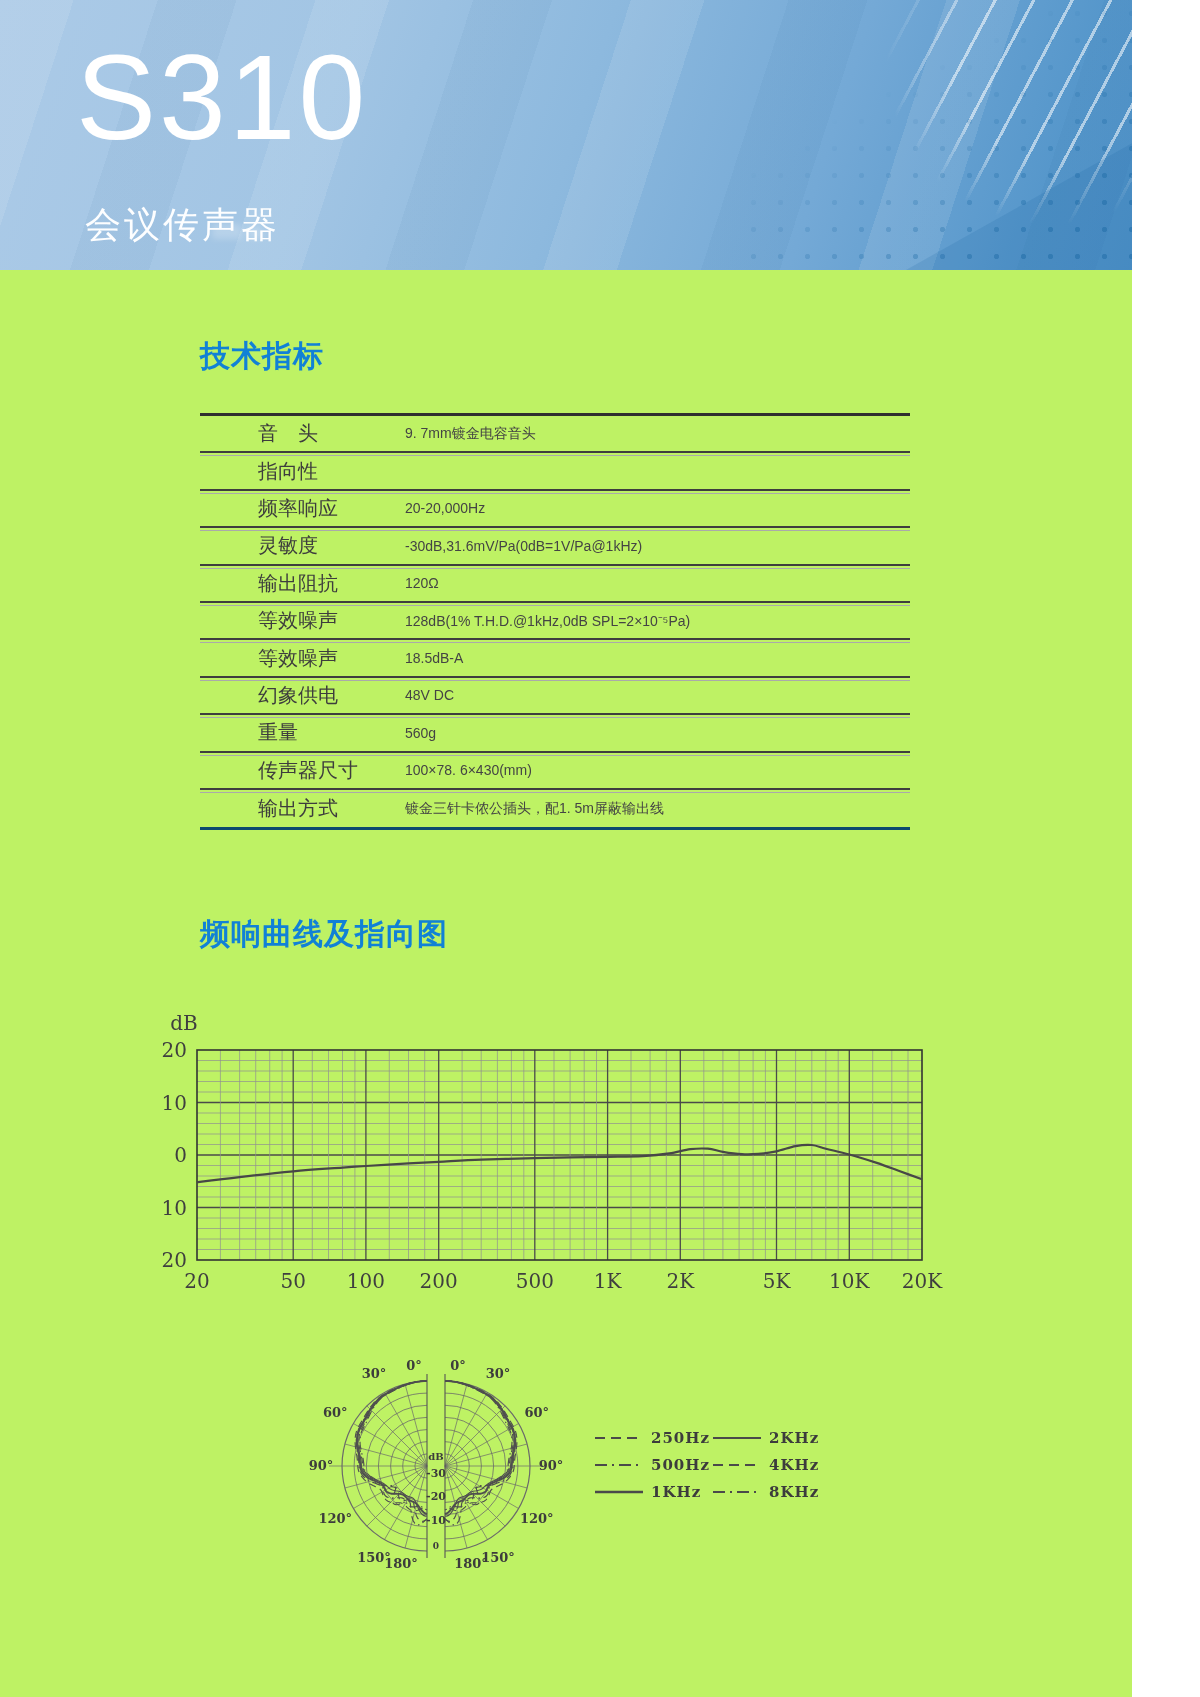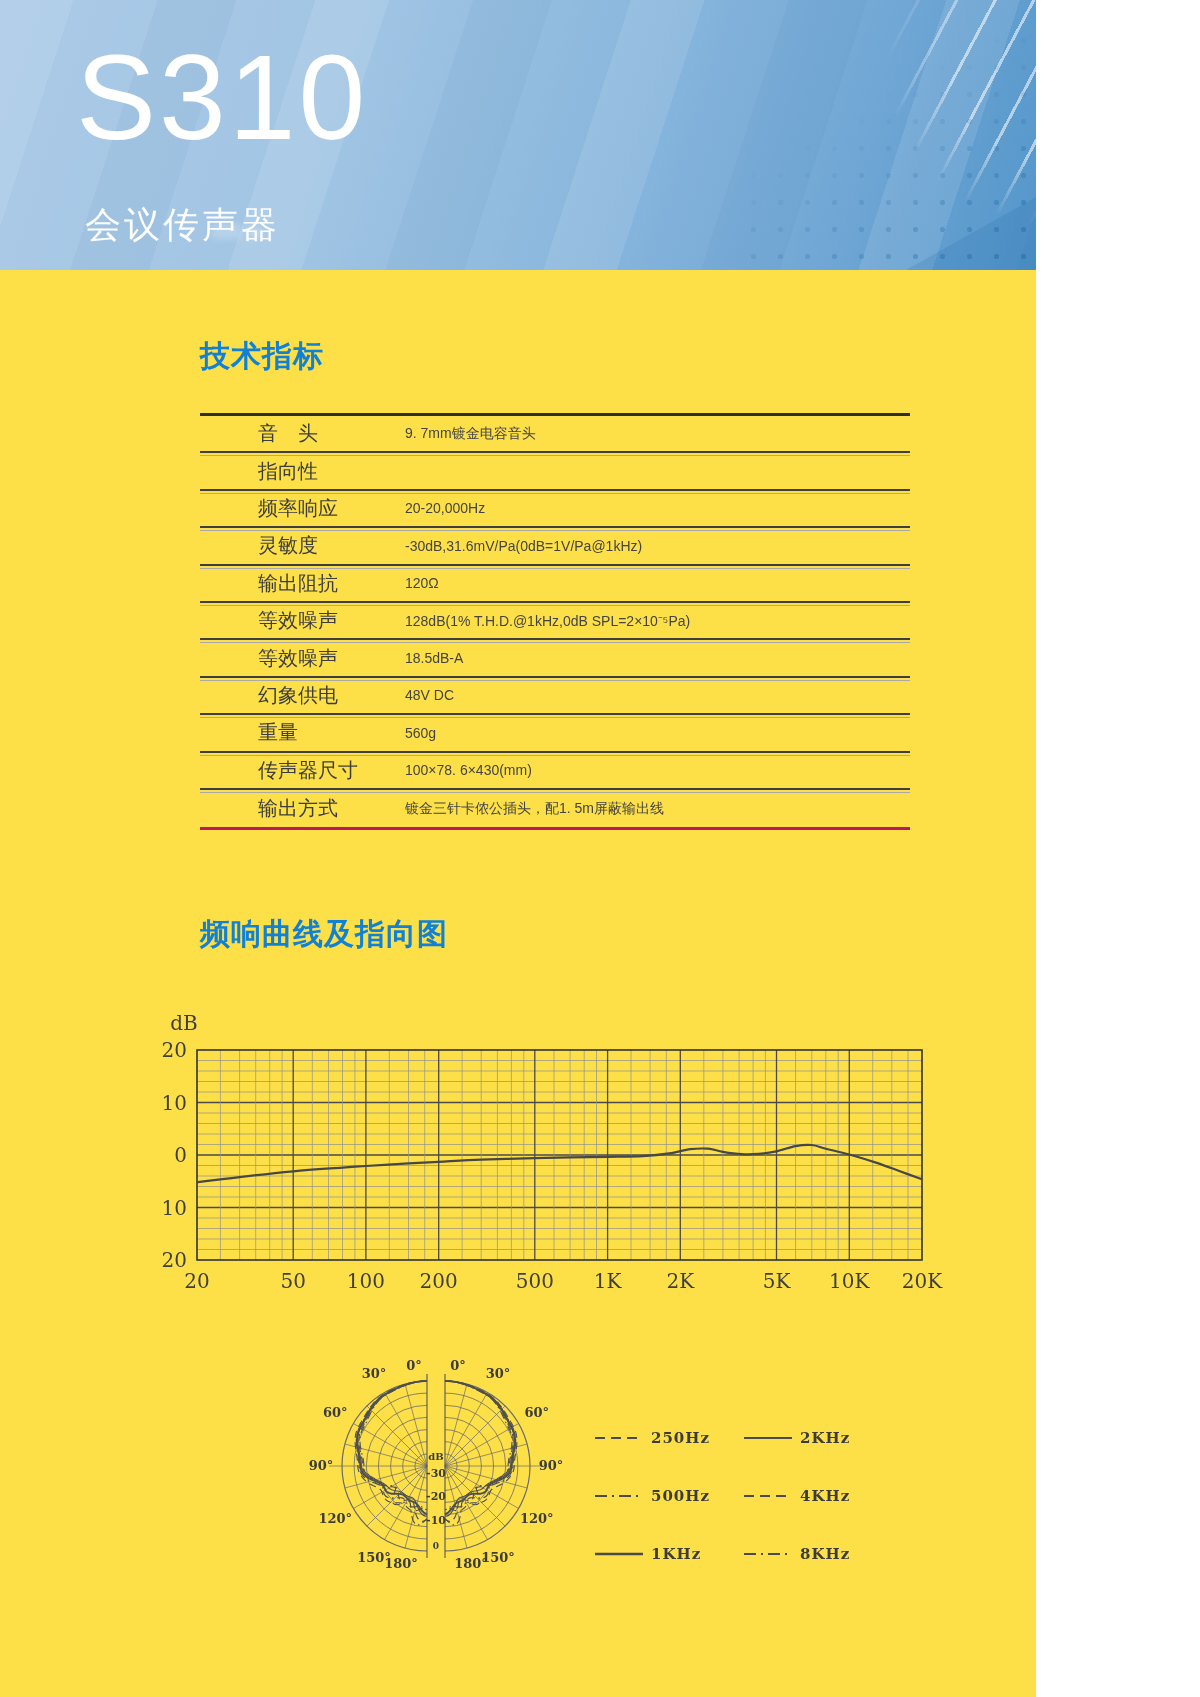--- a/index.html
+++ b/index.html
@@ -3,7 +3,7 @@
 <meta charset="utf-8">
 <style>
   html,body{margin:0;padding:0;background:#fff;}
-  .page{position:relative;width:1036px;height:1697px;background:#fde047;overflow:hidden;
+  .page{position:relative;width:1132px;height:1697px;background:#bef264;overflow:hidden;
         font-family:"Liberation Sans",sans-serif;}
 
   

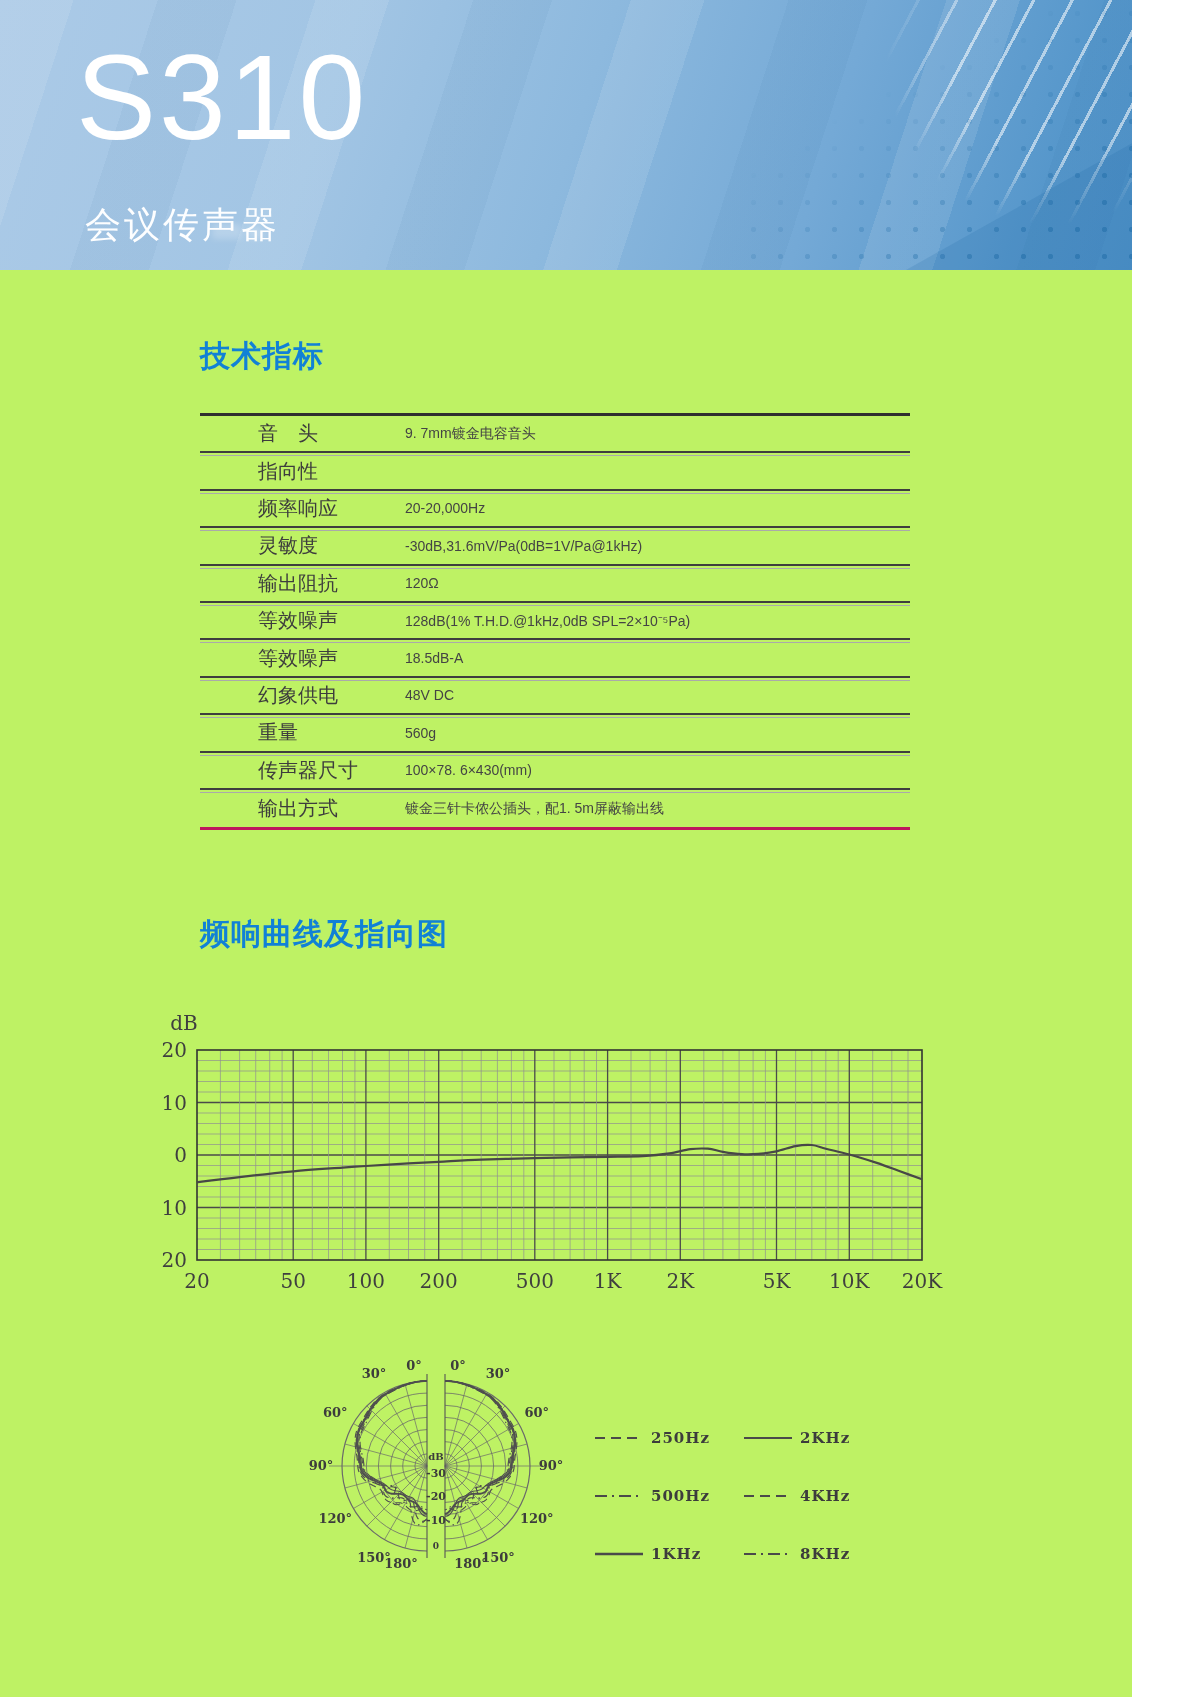--- a/index.html
+++ b/index.html
@@ -36,7 +36,7 @@
 
   
   .spec-table{position:absolute;left:200px;top:413px;width:710px;
-        border-top:3px solid #2f2f2f;border-bottom:3px solid #be185d;}
+        border-top:3px solid #2f2f2f;border-bottom:3px solid #0c4a6e;}
   .spec-row{position:relative;height:37.4px;display:flex;align-items:center;
         border-bottom:2px solid #3e3e3e;box-sizing:border-box;padding-left:58px;}
   .spec-row:last-child{border-bottom:none;}

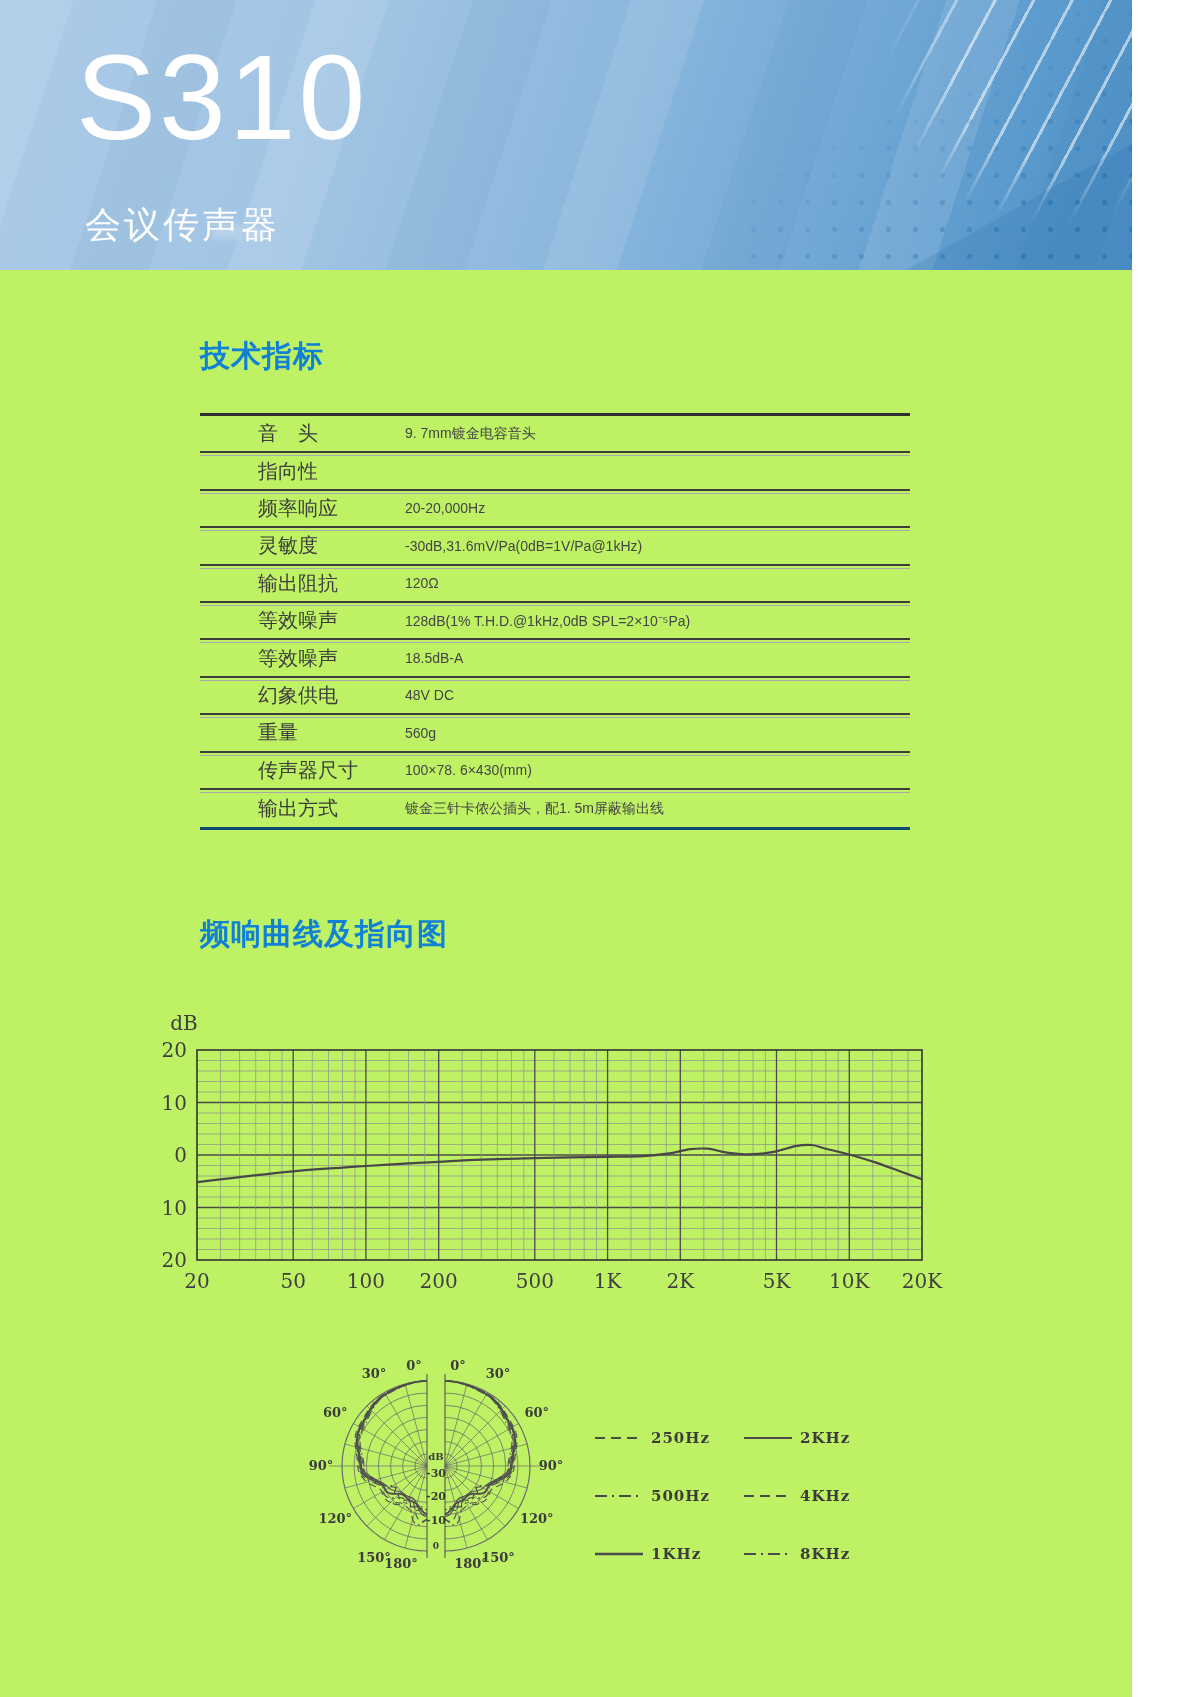--- a/index.html
+++ b/index.html
@@ -52,7 +52,7 @@
   
   .legend{position:absolute;left:595px;top:1424px;display:grid;
         grid-auto-flow:column;grid-template-rows:repeat(3,27px);grid-template-columns:118px auto;
-        align-items:center;gap:31px;}
+        align-items:center;}
   .lg-item{display:flex;align-items:center;height:27px;}
   .lg-item svg{margin-right:8px;flex:0 0 auto;}
   .lg-item span{font-family:"DejaVu Serif",serif;font-weight:bold;font-size:15px;color:#3c3c3c;letter-spacing:1px;}

